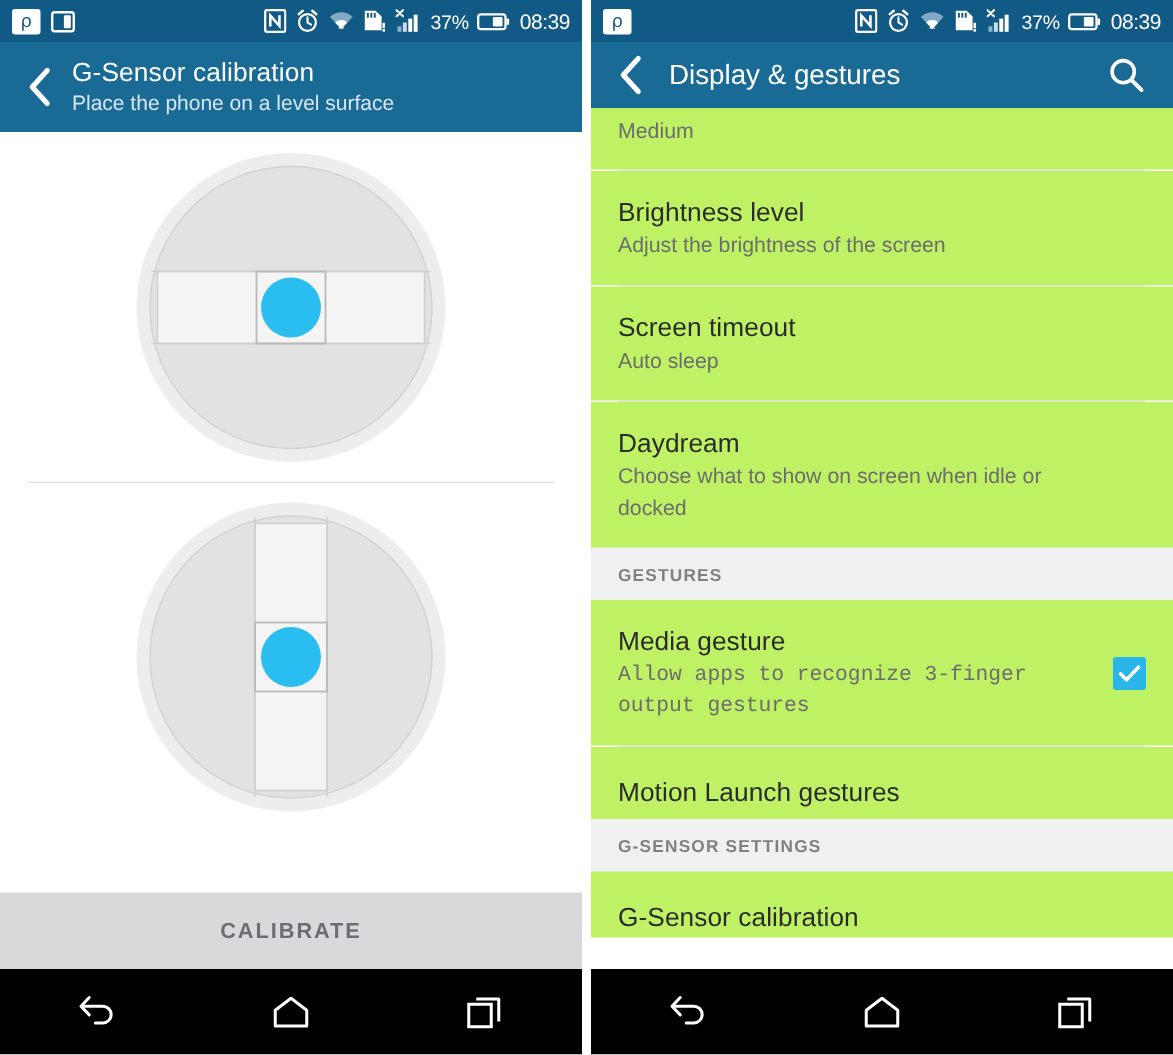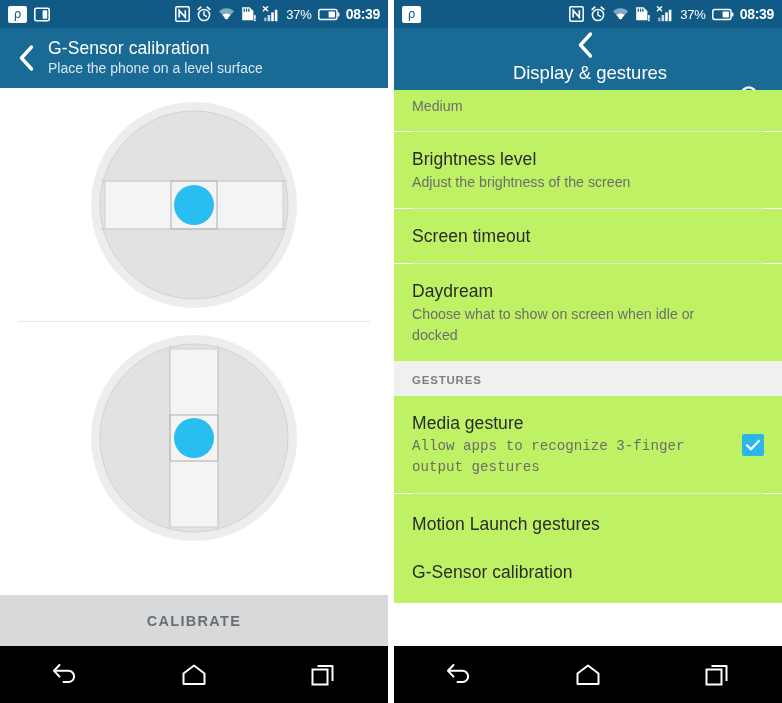--- a/index.html
+++ b/index.html
@@ -32,7 +32,7 @@
     font-size:12px;line-height:12px;color:#125a86;font-family:"DejaVu Sans",sans-serif;
   }
   .sb-pct{color:#ffffff;font-size:13px;letter-spacing:-0.2px;}
-  .sb-time{color:#ffffff;font-size:14px;font-weight:bold;letter-spacing:-0.3px;}
+  .sb-time{color:#ffffff;font-size:14px;font-weight:normal;letter-spacing:-0.3px;}
 
   
   .appbar{

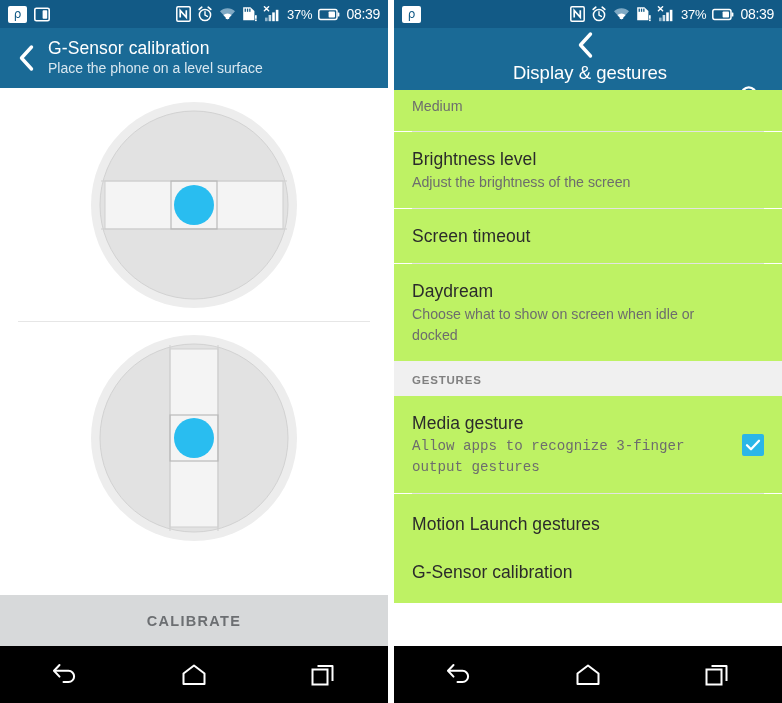--- a/index.html
+++ b/index.html
@@ -40,7 +40,7 @@
     display:flex;align-items:center;
   }
   .appbar.two{height:60px;padding:0 12px 0 10px;}
-  .appbar.one{height:62px;padding:0 14px 0 10px;flex-direction:column;}
+  .appbar.one{height:44px;padding:0 14px 0 10px;}
   .backchev{
     width:34px;flex:0 0 34px;display:flex;align-items:center;justify-content:center;
     cursor:pointer;

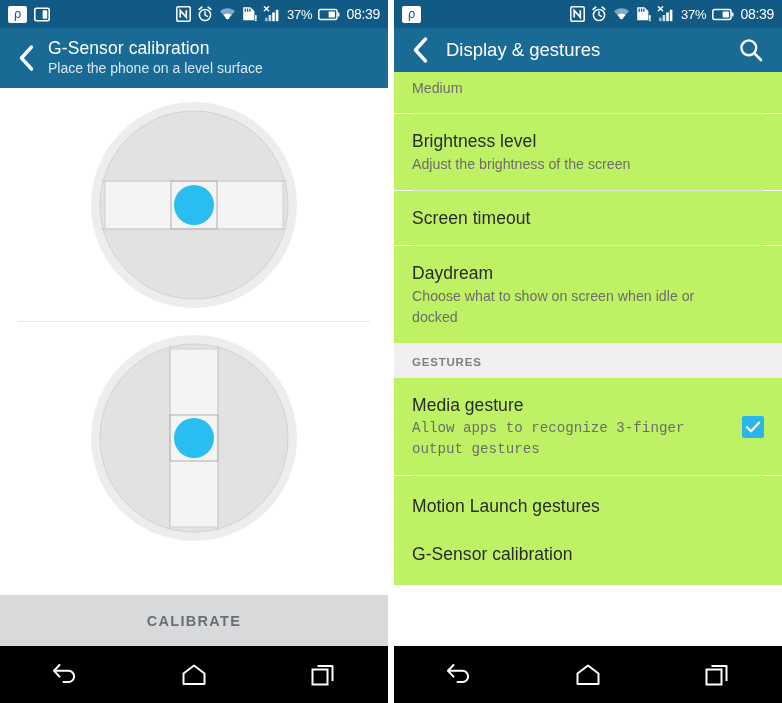--- a/index.html
+++ b/index.html
@@ -316,6 +316,7 @@
         <div class="row-inner">
           <div class="row-texts">
             <div class="row-title">Screen timeout</div>
+            <div class="row-sub">Auto sleep</div>
           </div>
         </div>
       </div>

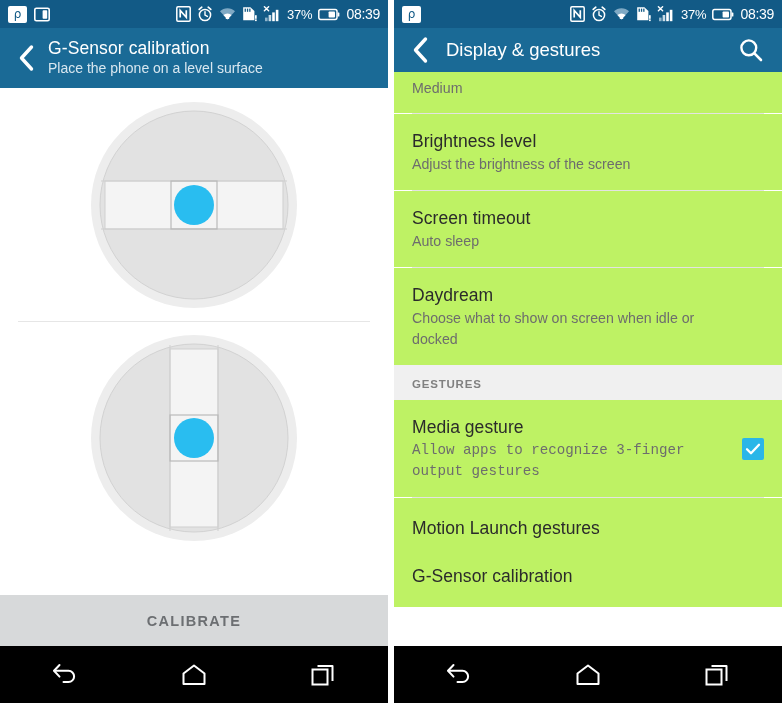--- a/index.html
+++ b/index.html
@@ -358,6 +358,9 @@
         </div>
       </div>
 
+      <div class="section-hdr">
+        <span>G-SENSOR SETTINGS</span>
+      </div>
 
       <div class="row" style="padding-top:19px;padding-bottom:19px;">
         <div class="row-inner">

